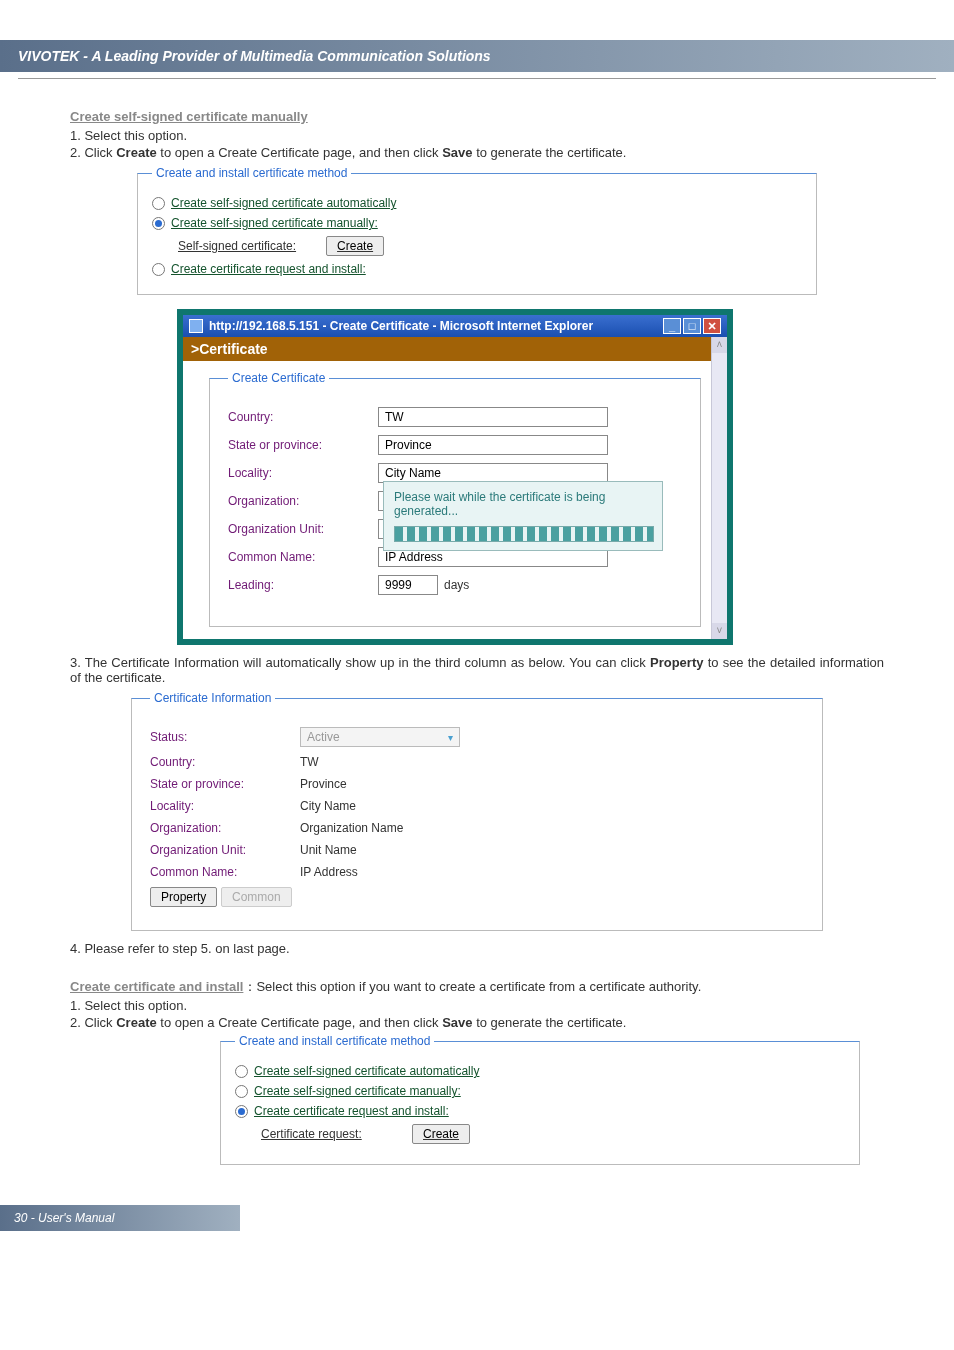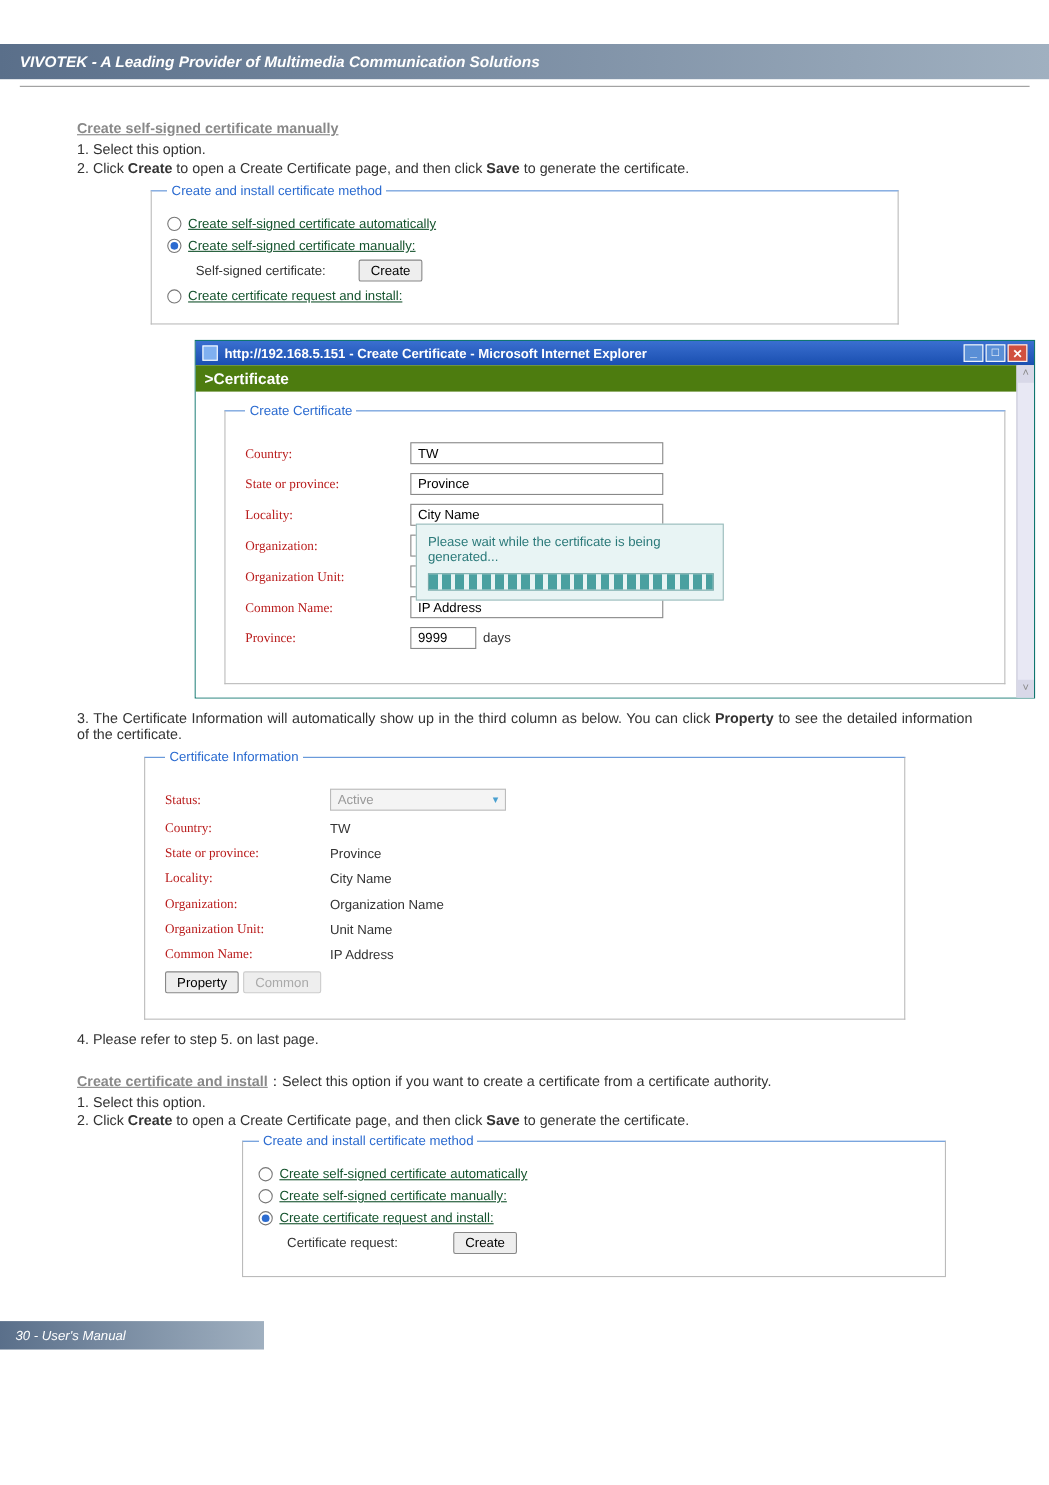--- a/index.html
+++ b/index.html
@@ -17,7 +17,7 @@
   .radio-row { margin: 6px 0; font-size: 12px; color: #14532d; display: flex; align-items: center; gap: 6px; text-decoration: underline; }
   .radio { width: 13px; height: 13px; border: 1px solid #777; border-radius: 50%; display:inline-flex; align-items:center; justify-content:center; background:#fff; }
   .radio.dot::after { content:""; width:7px; height:7px; border-radius:50%; background:#2b6bd0; display:block; }
-  .indent { margin-left: 26px; display:flex; align-items:center; gap: 30px; font-size:12px; }
+  .indent { margin-left: 26px; display:flex; align-items:center; gap: 30px; font-size:12px;text-decoration:underline; }
   .btn { border:1px solid #888; background:#eee; padding:2px 10px; font-size:12px; border-radius:2px; cursor:pointer; }
   .btn.dis { color:#aaa; border-color:#ccc; }
   .ie-window { margin: 14px 0 6px 40px; width: 764px; border:1px solid #0f766e; }

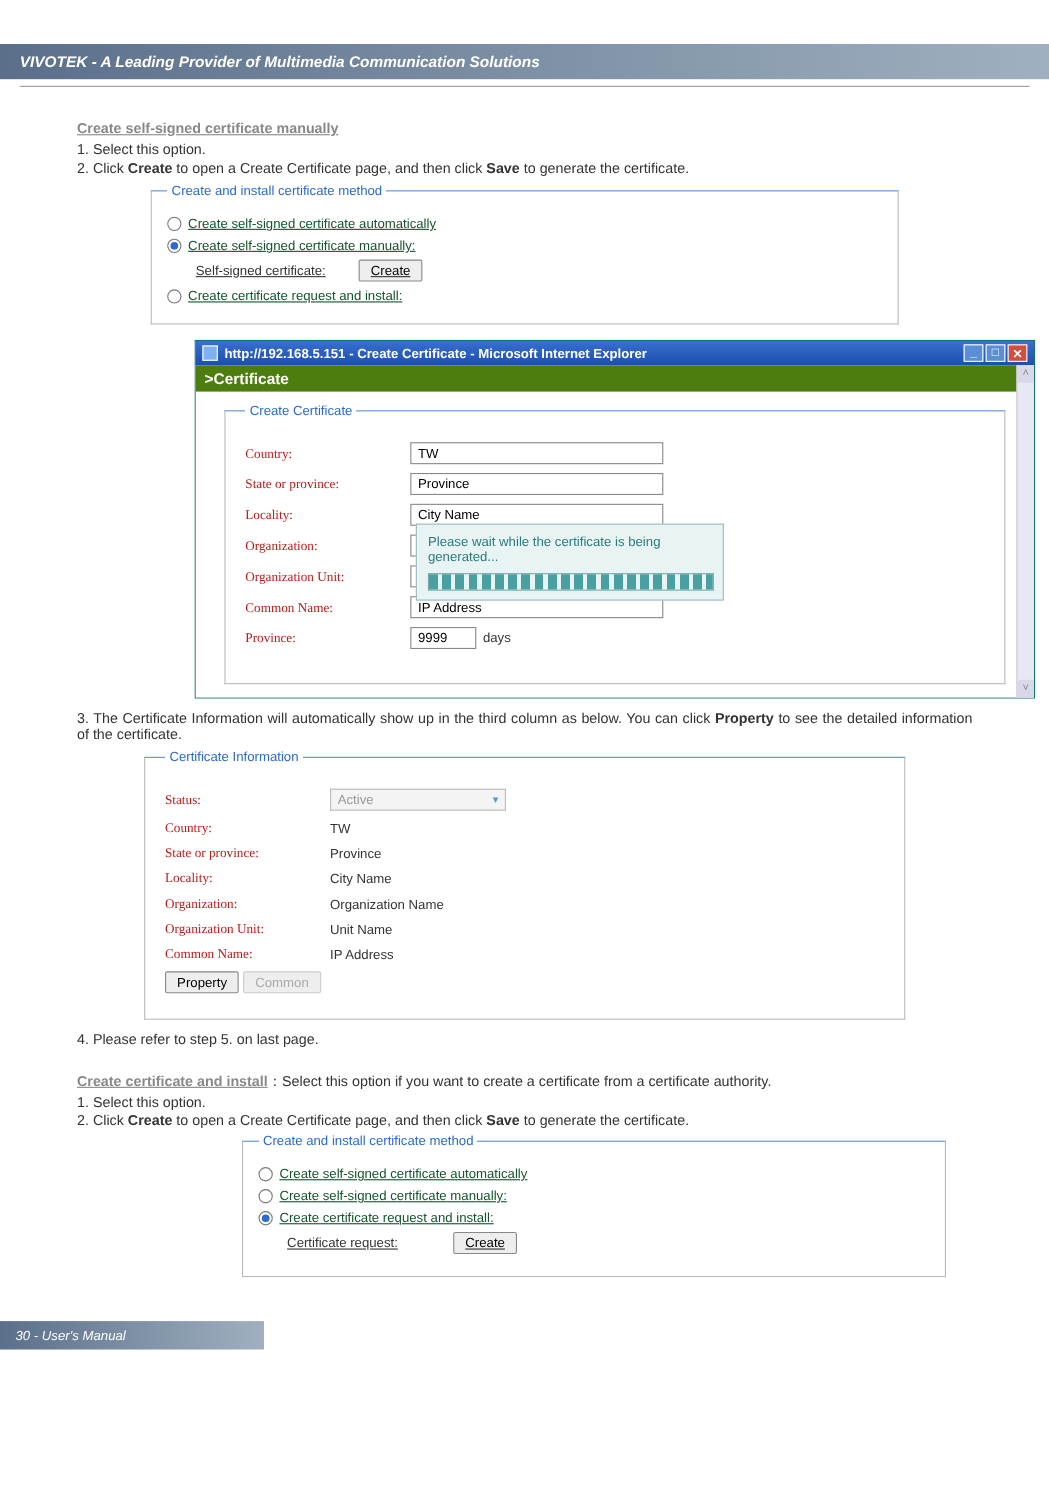--- a/index.html
+++ b/index.html
@@ -20,7 +20,7 @@
   .indent { margin-left: 26px; display:flex; align-items:center; gap: 30px; font-size:12px;text-decoration:underline; }
   .btn { border:1px solid #888; background:#eee; padding:2px 10px; font-size:12px; border-radius:2px; cursor:pointer; }
   .btn.dis { color:#aaa; border-color:#ccc; }
-  .ie-window { margin: 14px 0 6px 40px; width: 764px; border:1px solid #0f766e; }
+  .ie-window { margin: 14px 0 6px 40px; width: 556px; border:6px solid #0f766e; }
   .ie-titlebar { background: linear-gradient(to bottom, #3a6fd0, #1a4fb0); color:#fff; display:flex; align-items:center; padding:3px 6px; font-size:12px; font-weight:bold; }
   .ie-ico { width:14px; height:14px; background:#7fb0f0; margin-right:6px; border:1px solid #fff; }
   .wc { margin-left:auto; display:flex; gap:2px; }

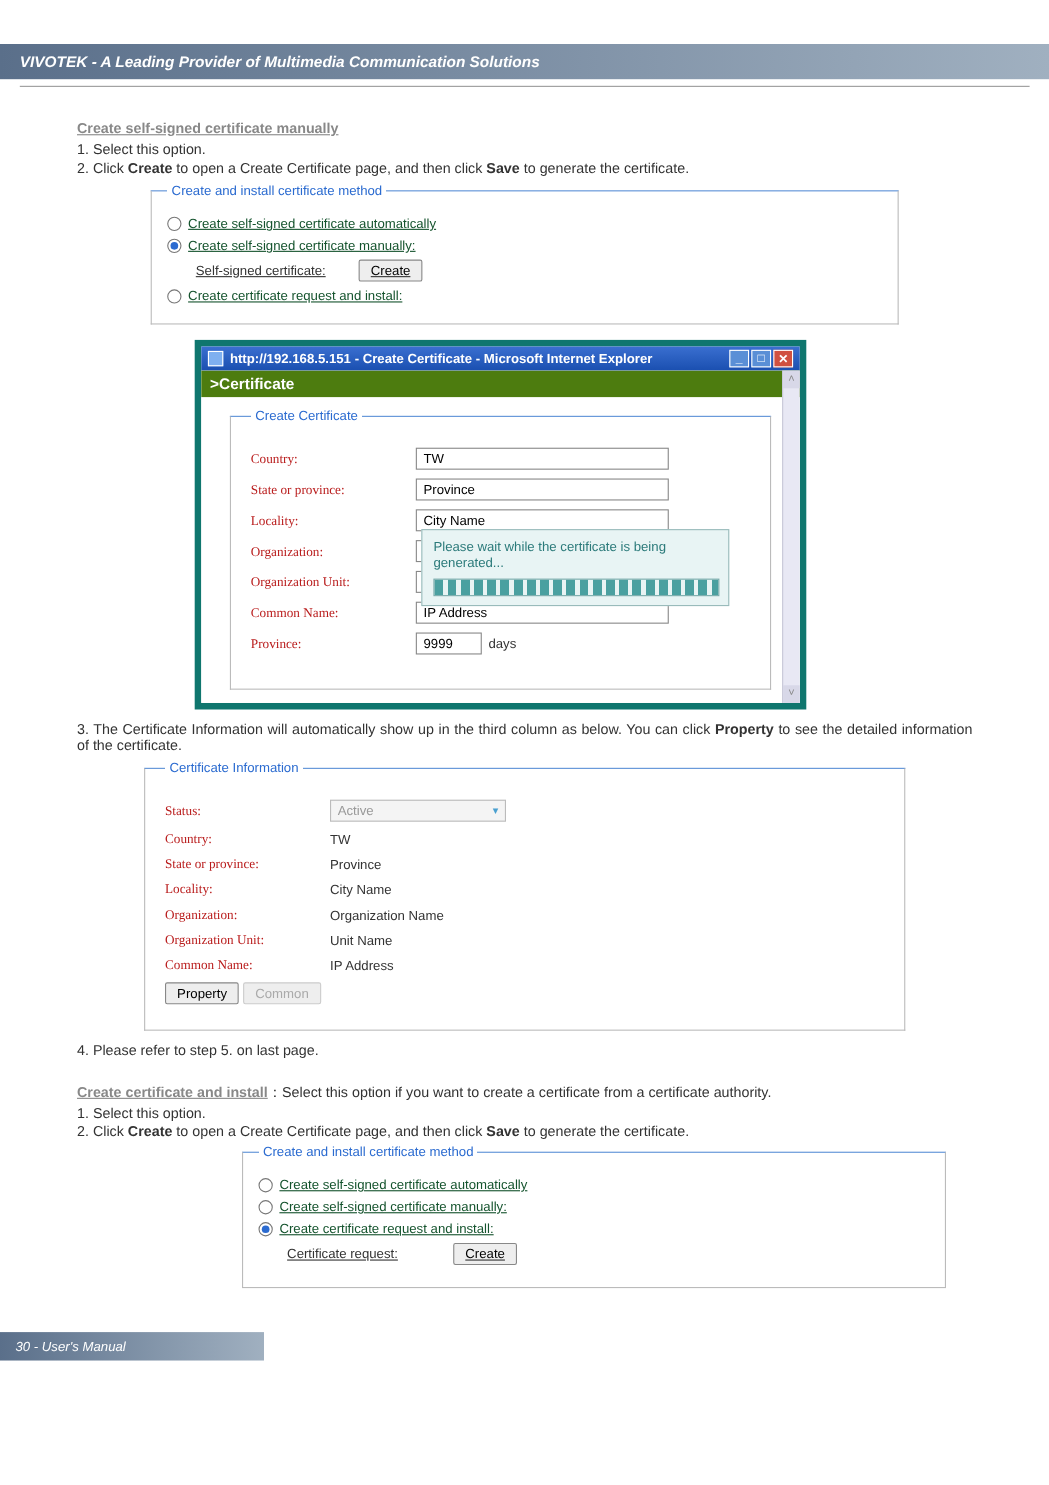--- a/index.html
+++ b/index.html
@@ -28,7 +28,7 @@
   .wc .min,.wc .max{background:#5a8fd6;color:#fff;}
   .wc .cls{background:#d05040;color:#fff;}
   .ie-body { background:#fff; padding:0; position:relative; }
-  .cert-head { background:#4d7c0f; color:#fff; font-weight:bold; padding:4px 8px; font-size:14px; }
+  .cert-head { background:#a16207; color:#fff; font-weight:bold; padding:4px 8px; font-size:14px; }
   .ie-inner { padding: 10px 26px 12px; position:relative; }
   fieldset.inner { border:1px solid #bbb; border-top:1px solid #5a8fd6; padding:14px 18px 23px; }
   fieldset.inner > legend { color:#2b6bd0; padding:0 4px; font-size:12px; }

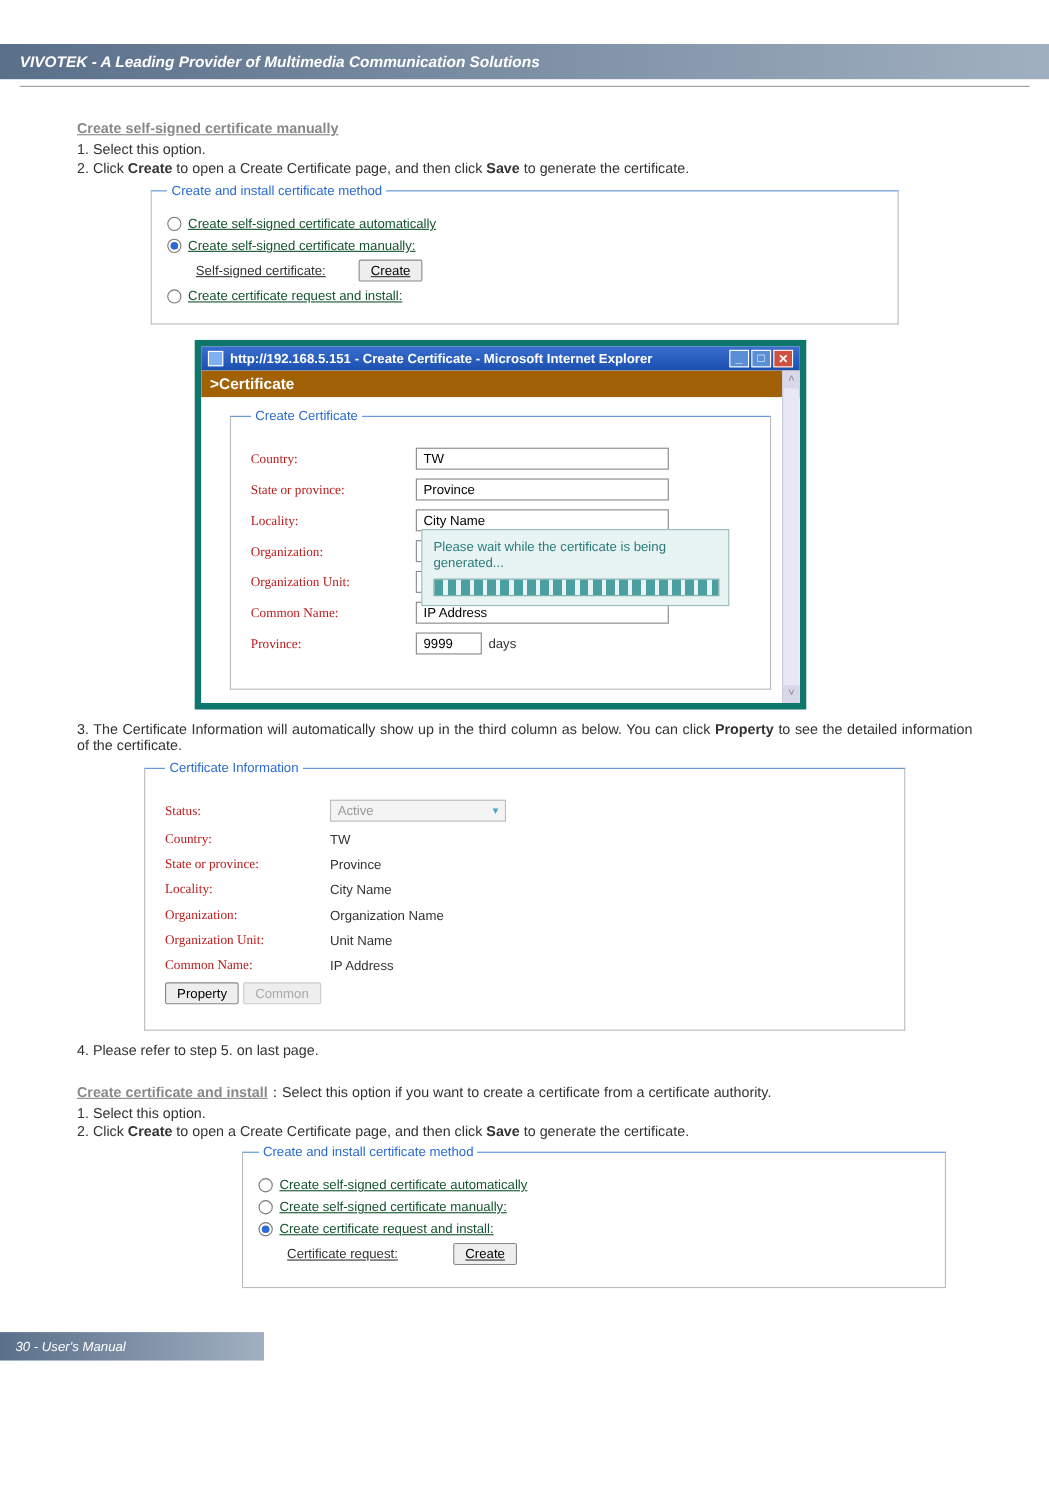--- a/index.html
+++ b/index.html
@@ -33,7 +33,7 @@
   fieldset.inner { border:1px solid #bbb; border-top:1px solid #5a8fd6; padding:14px 18px 23px; }
   fieldset.inner > legend { color:#2b6bd0; padding:0 4px; font-size:12px; }
   .frow { display:flex; align-items:center; margin:8px 0; font-size:12px; }
-  .frow .lbl { width:150px; color:#b91c1c;font-family:Liberation Serif, serif; }
+  .frow .lbl { width:150px; color:#701a75; }
   .txt { border:1px solid #888; background:#fff; padding:2px 6px; width:230px; font-size:12px; }
   .txt.sm { width:60px; }
   .unit { margin-left:6px; font-size:12px; }

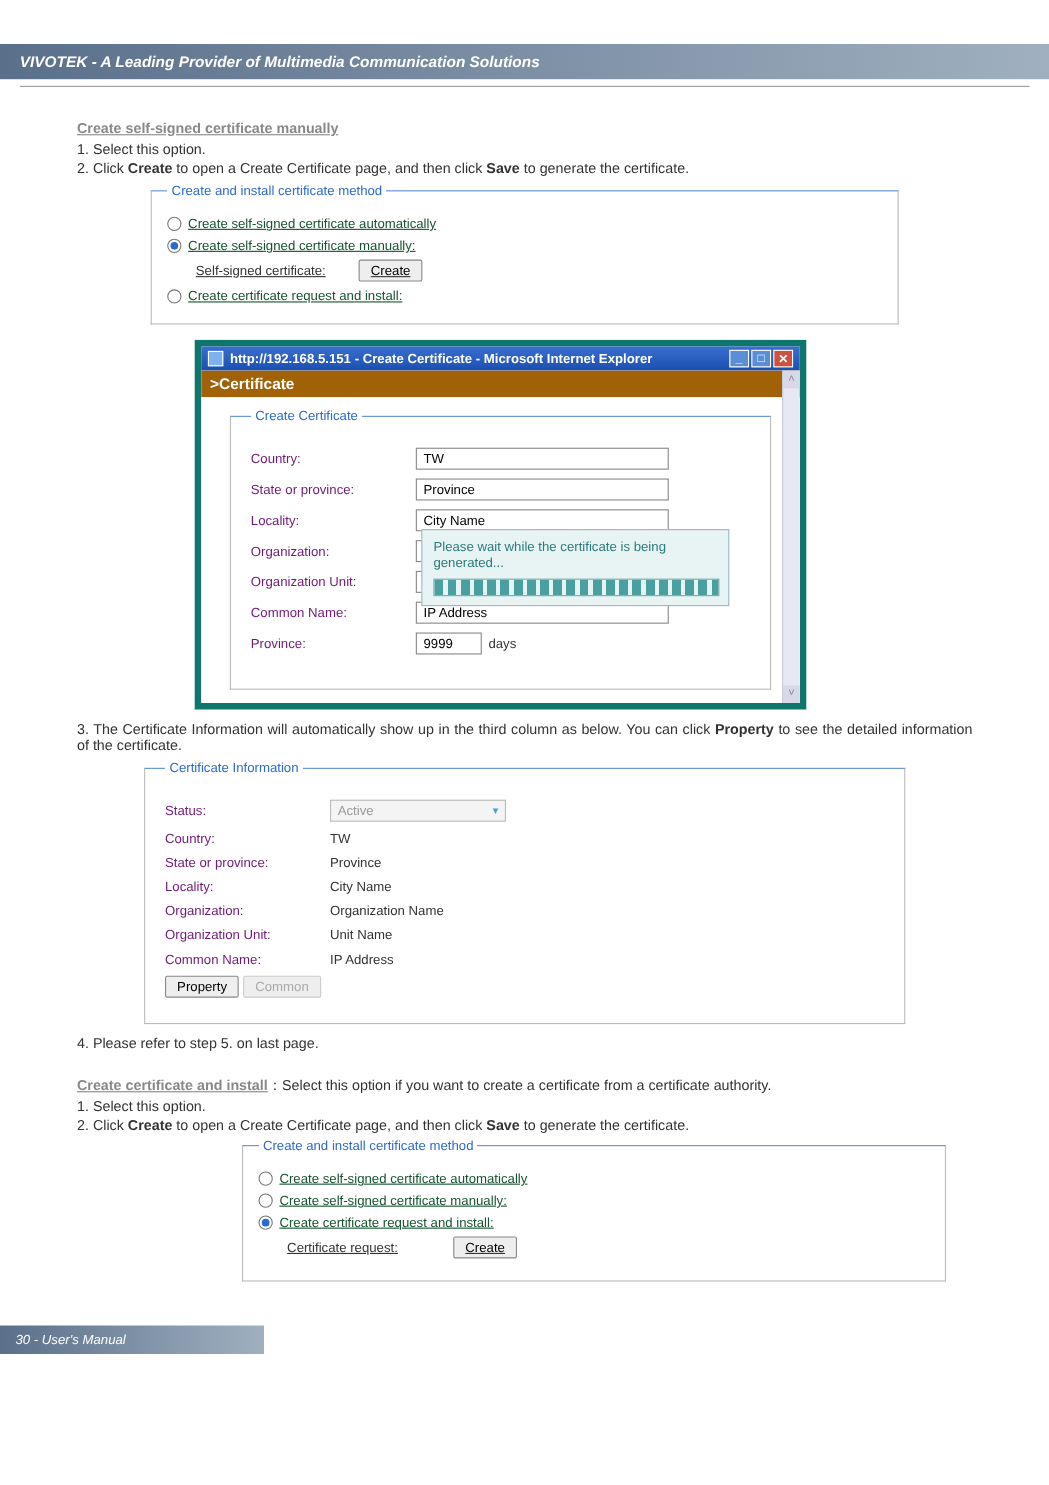--- a/index.html
+++ b/index.html
@@ -128,7 +128,7 @@
                 <input class="txt" value="IP Address" style="">
               </div>
             <div class="frow">
-                <span class="lbl">Province:</span>
+                <span class="lbl">Leading:</span>
                 <input class="txt sm" value="9999" style="">
                 <span class="unit">days</span>
               </div>

